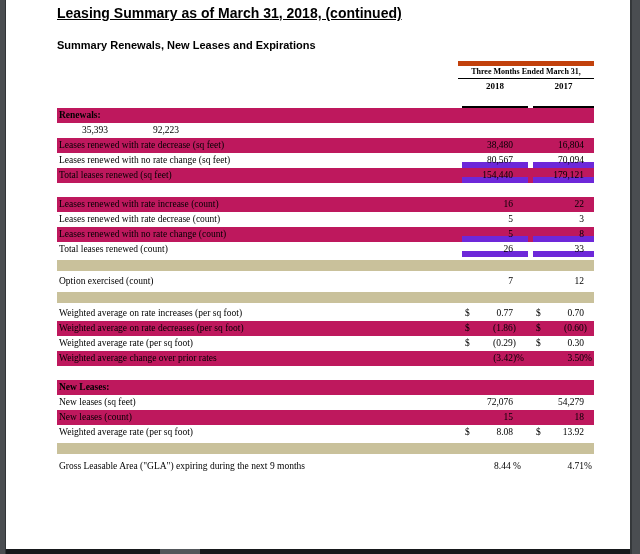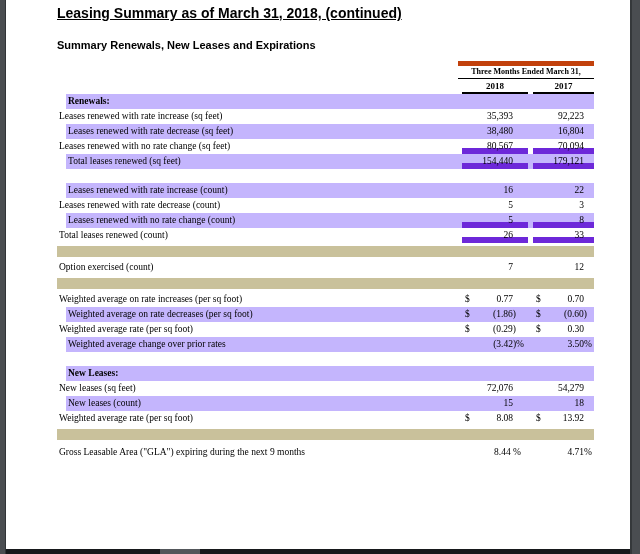--- a/index.html
+++ b/index.html
@@ -58,7 +58,7 @@
   .year {
     text-align: center; font-weight: bold; font-size: 9px;
     border-bottom: 2px solid #000; padding-bottom: 0;
-    height: 14px; line-height: 12px;
+    height: 28px; line-height: 12px;
   }
   .year.c18w { width: 66px; }
   .yeargap { width: 5px; }

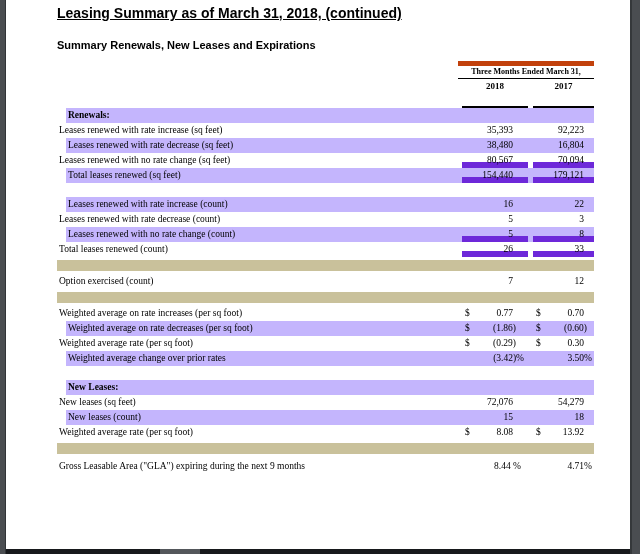--- a/index.html
+++ b/index.html
@@ -67,7 +67,7 @@
     display: flex; height: 15px; line-height: 15px;
     white-space: nowrap;
   }
-  .trow.shaded { background: #c4b5fd; margin-left: 9px; }
+  .trow.shaded { background: #be185d; }
   .trow .lbl { flex: 1; padding-left: 2px; overflow: hidden; }
   .trow.section .lbl { font-weight: bold; }
   .col { position: relative; text-align: right; height: 15px; }

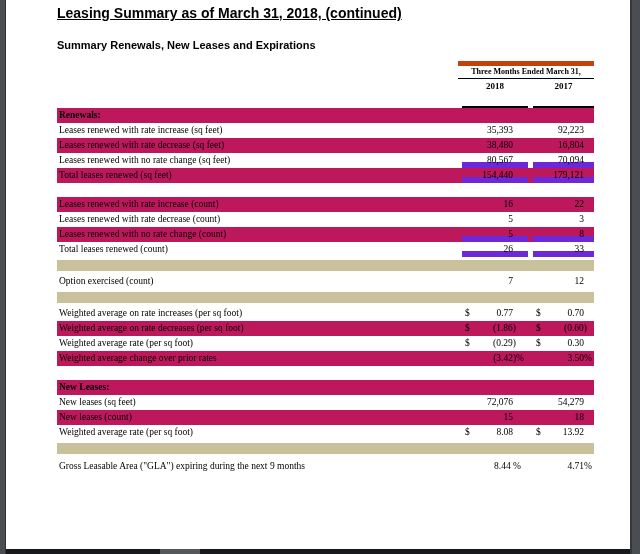--- a/index.html
+++ b/index.html
@@ -104,7 +104,6 @@
   </div>
 
   <div class="trow">
-    <span class="lbl">Leases renewed with rate increase (sq feet)</span>
     <span class="col c18"><span class="cur"></span><span class="val">35,393</span></span>
     <span class="colgap"></span>
     <span class="col c17"><span class="cur"></span><span class="val">92,223</span></span>

